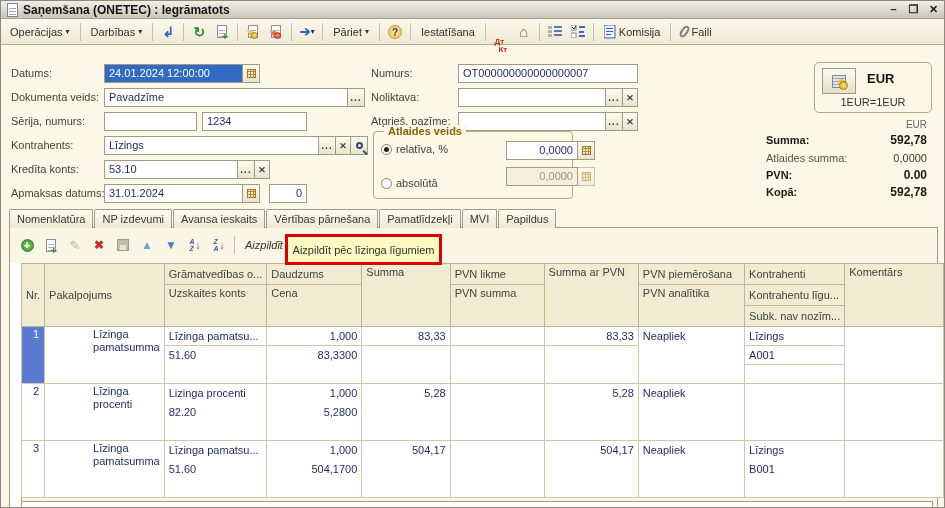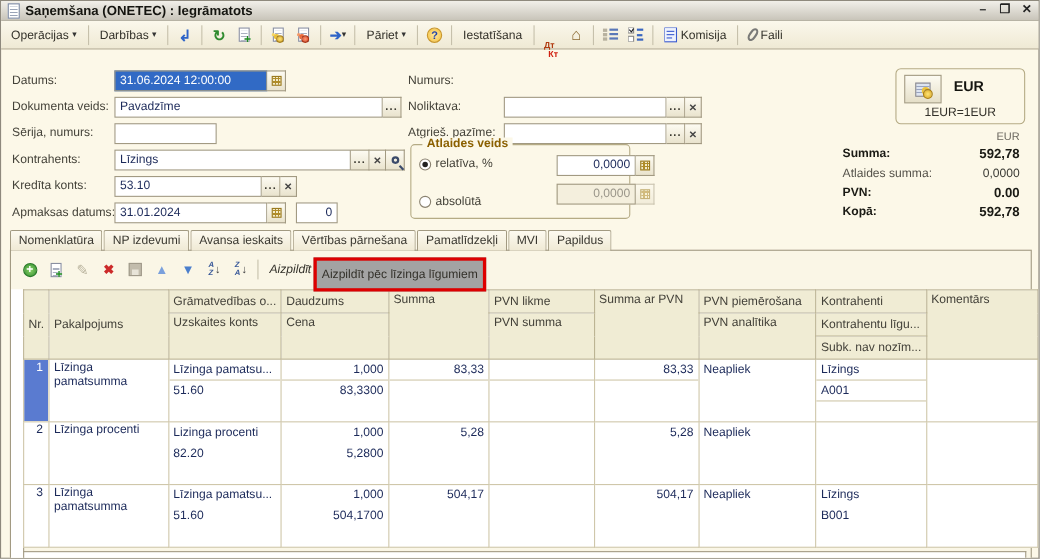--- a/index.html
+++ b/index.html
@@ -261,7 +261,7 @@
 
   <span class="lbl" style="left:10px;top:66px">Datums:</span>
   <div class="frow" style="left:103px;top:63px">
-    <span class="inp sel" style="width:139px">31.06.2024 12:00:00</span>
+    <span class="inp sel" style="width:139px">24.01.2024 12:00:00</span>
     <span class="sbtn w17">
         <span class="grid-glyph"></span>
       </span>

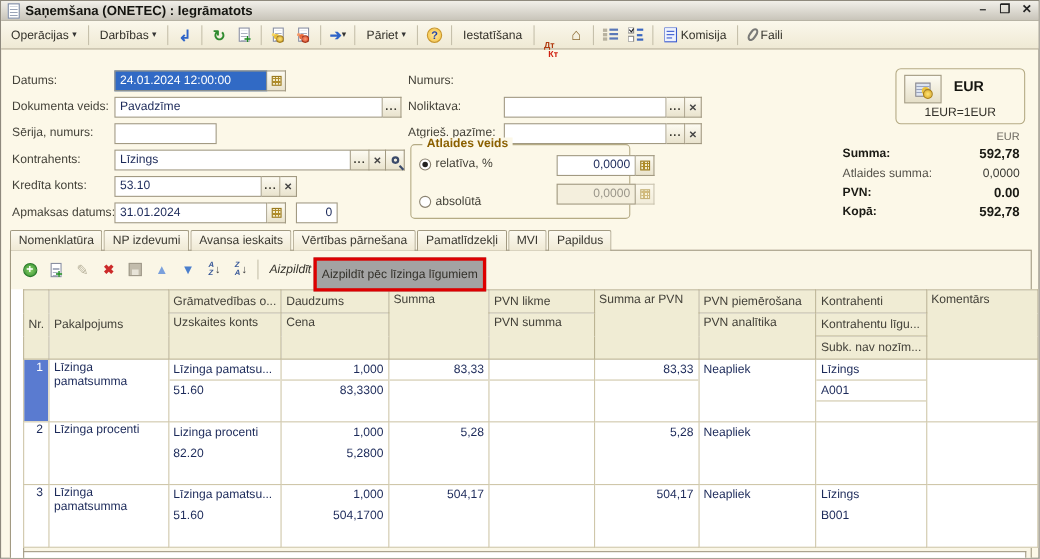--- a/index.html
+++ b/index.html
@@ -317,6 +317,9 @@
   </div>
 
   <span class="lbl" style="left:370px;top:66px">Numurs:</span>
+  <div class="frow" style="left:457px;top:63px">
+    <span class="inp" style="width:180px">OT000000000000000007</span>
+  </div>
 
   <span class="lbl" style="left:370px;top:90px">Noliktava:</span>
   <div class="frow" style="left:457px;top:87px">

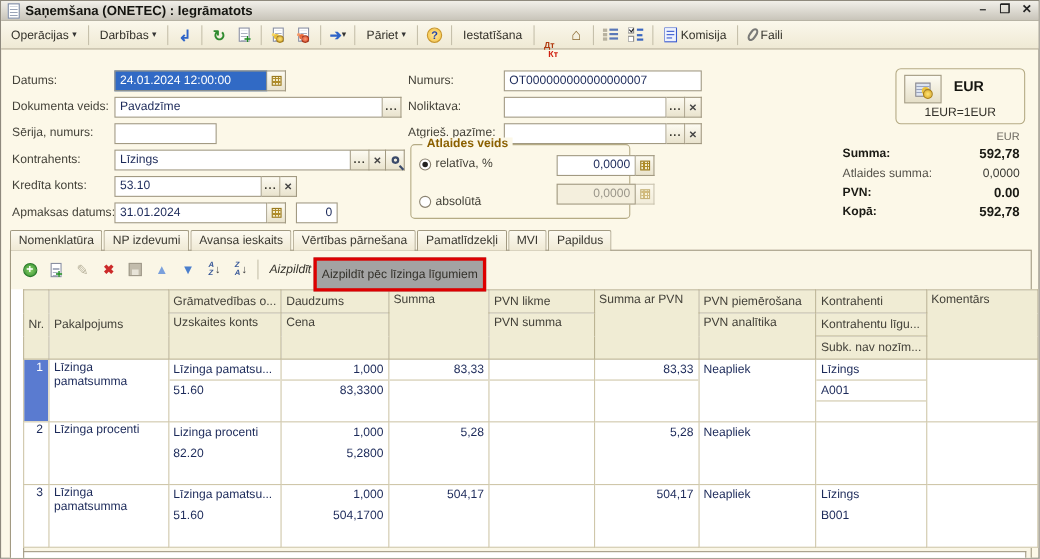--- a/index.html
+++ b/index.html
@@ -278,6 +278,9 @@
   <span class="lbl" style="left:10px;top:114px">Sērija, numurs:</span>
   <div class="frow" style="left:103px;top:111px">
     <span class="inp" style="width:93px"></span>
+  </div>
+  <div class="frow" style="left:201px;top:111px">
+    <span class="inp" style="width:105px">1234</span>
   </div>
 
   <span class="lbl" style="left:10px;top:138px">Kontrahents:</span>

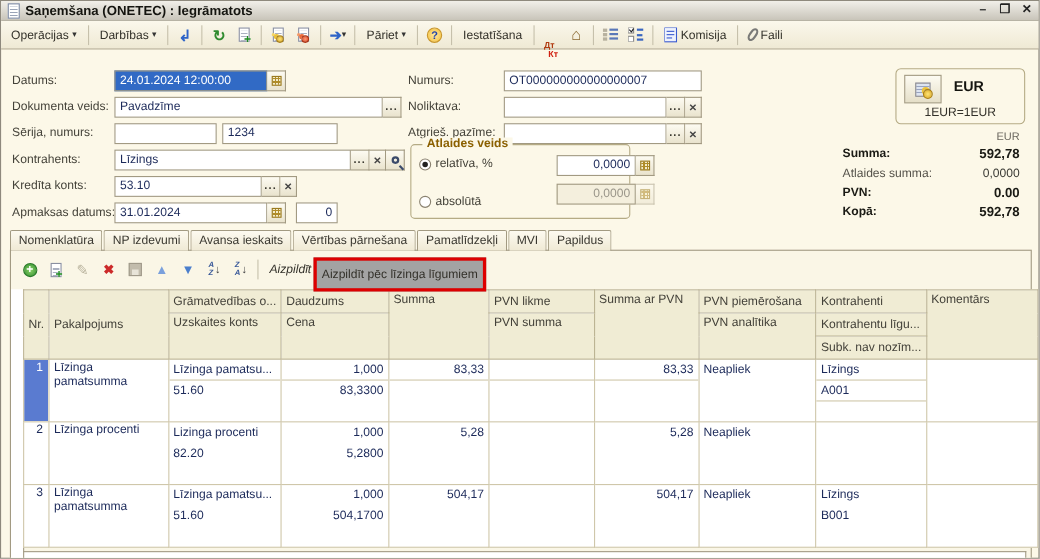--- a/index.html
+++ b/index.html
@@ -125,7 +125,7 @@
   .gt-sep { width:1px; height:18px; background:#c6c0ab; }
   .gt-drop { display:flex; align-items:center; gap:4px; color:#33312a; padding:2px 4px;font-style:italic; }
   .redbox { position:absolute; left:284px; top:233px; width:157px; height:31px;
-    border:3px solid #dd0000; background:#a3a3a3; display:flex; align-items:center; justify-content:center;
+    border:3px solid #dd0000; background:#fef9c3; display:flex; align-items:center; justify-content:center;
     z-index:4; color:#33312a; white-space:nowrap; }
 
   

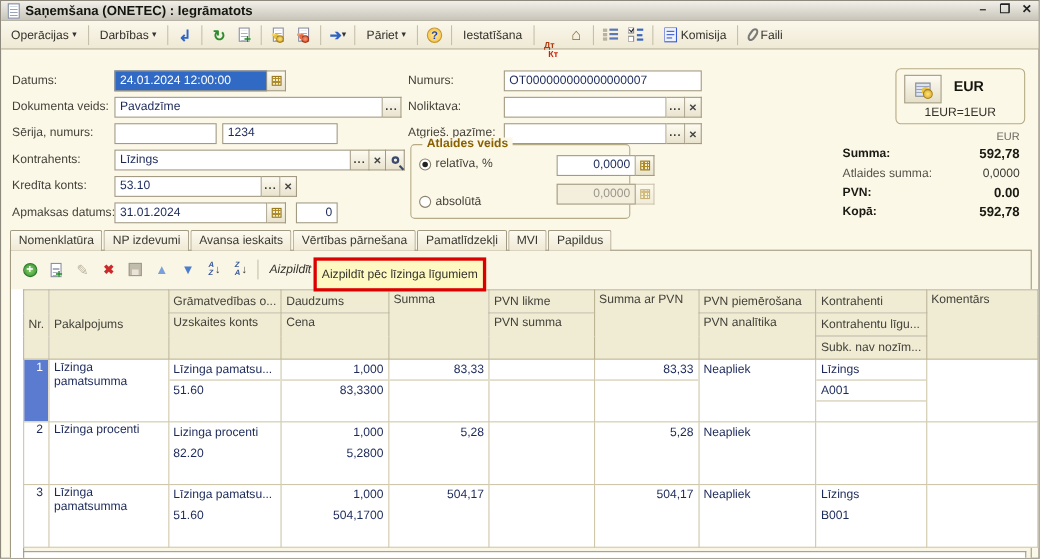--- a/index.html
+++ b/index.html
@@ -139,7 +139,7 @@
   table.grid td.body { vertical-align:top; padding:0; color:#1c2a5a; }
   .l1,.l2 { height:19px; line-height:19px; padding:0 4px; white-space:nowrap; overflow:hidden; }
   .l1.sub { border-bottom:1px solid #cfc7aa; }
-  .wrap2 { padding:1px 4px; line-height:13px; white-space:normal; color:#1c2a5a; }
+  .wrap2 { padding:1px 4px; line-height:13px; white-space:normal; color:#1c2a5a;margin-left:44px; }
   .ra { text-align:right; }
   td.nrcell { text-align:right; padding:1px 5px 0 0; color:#1c2a5a; vertical-align:top; }
   td.nrsel { background:#5a7bd0; color:#fff; text-align:right; padding:1px 5px 0 0; vertical-align:top; }

